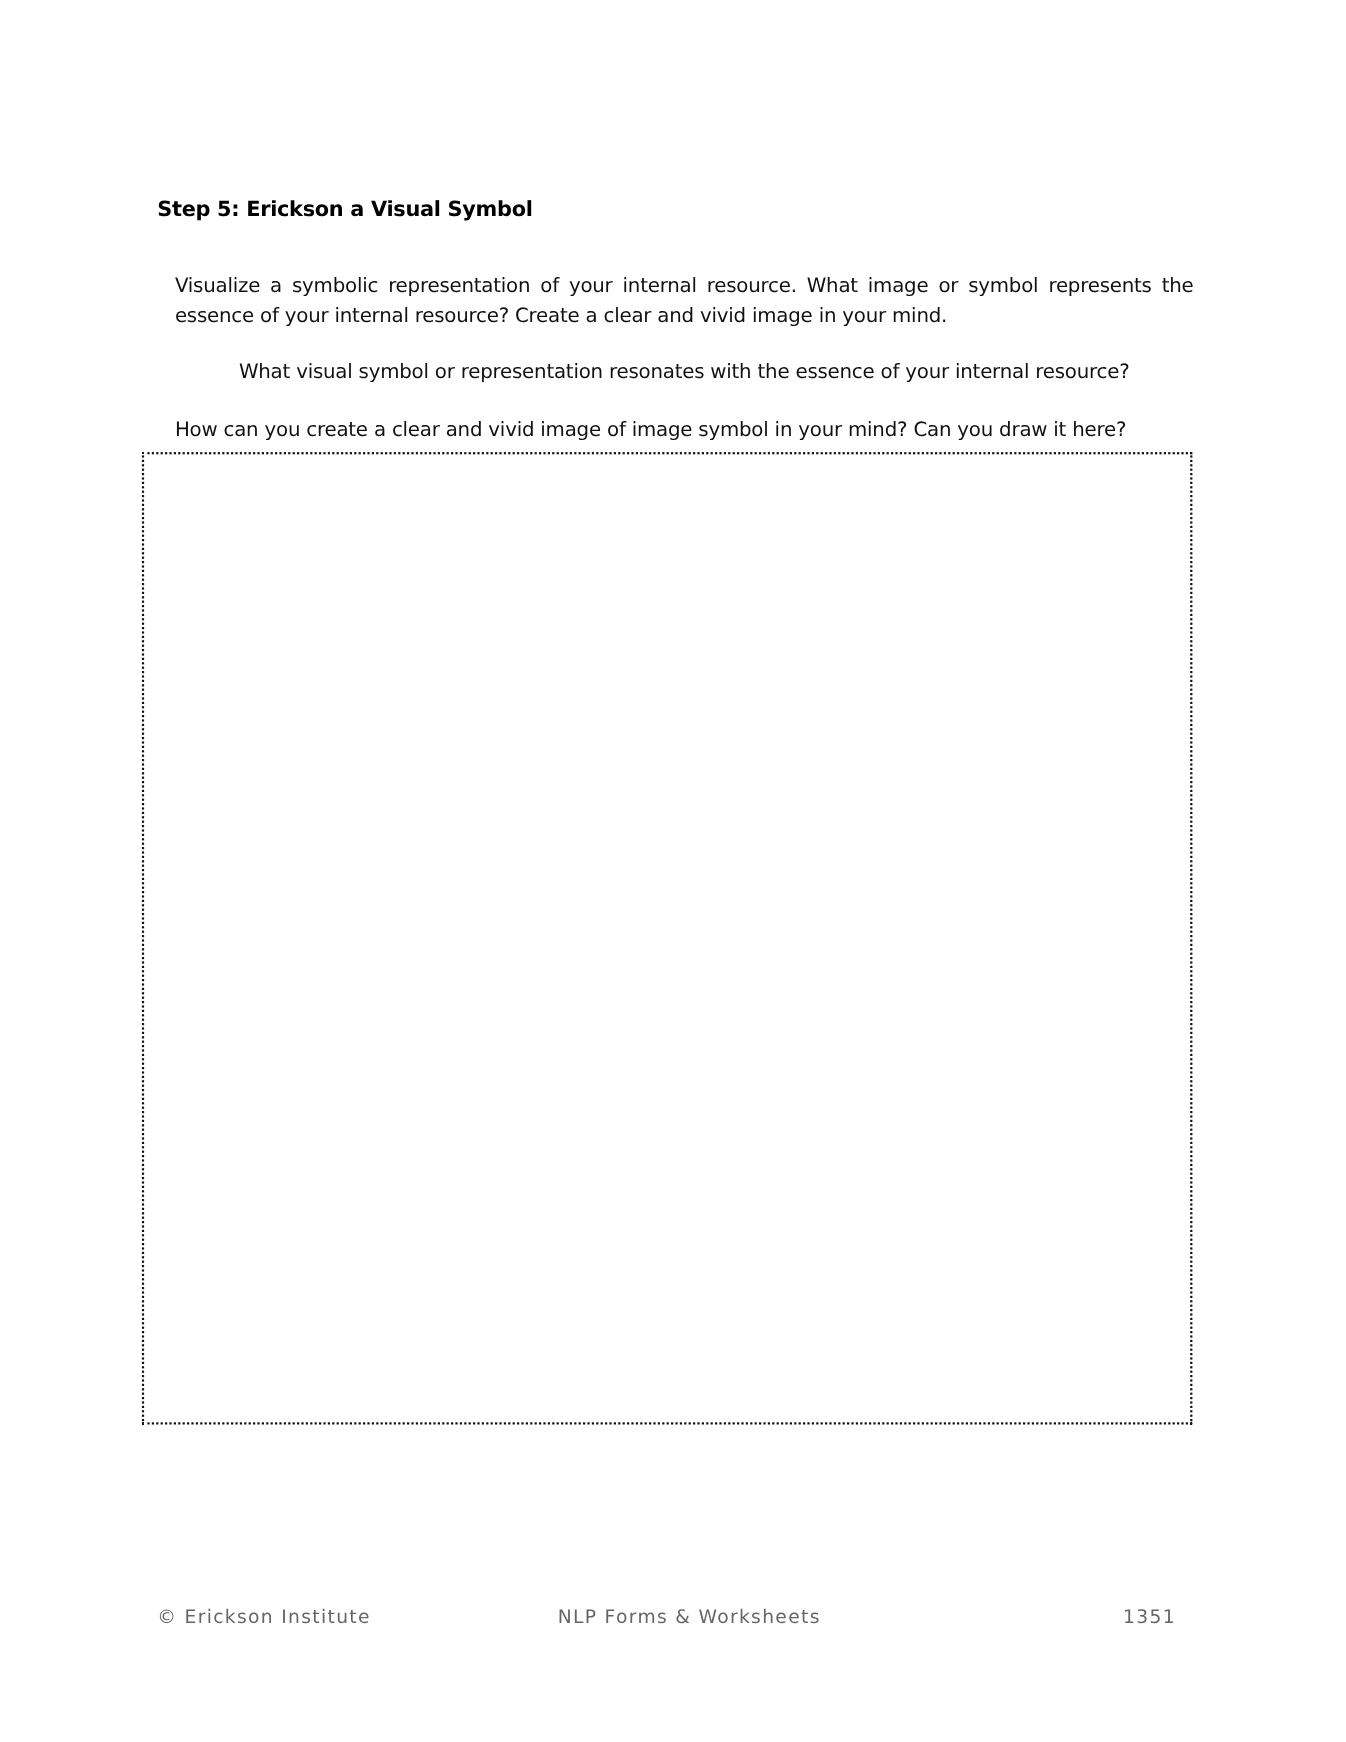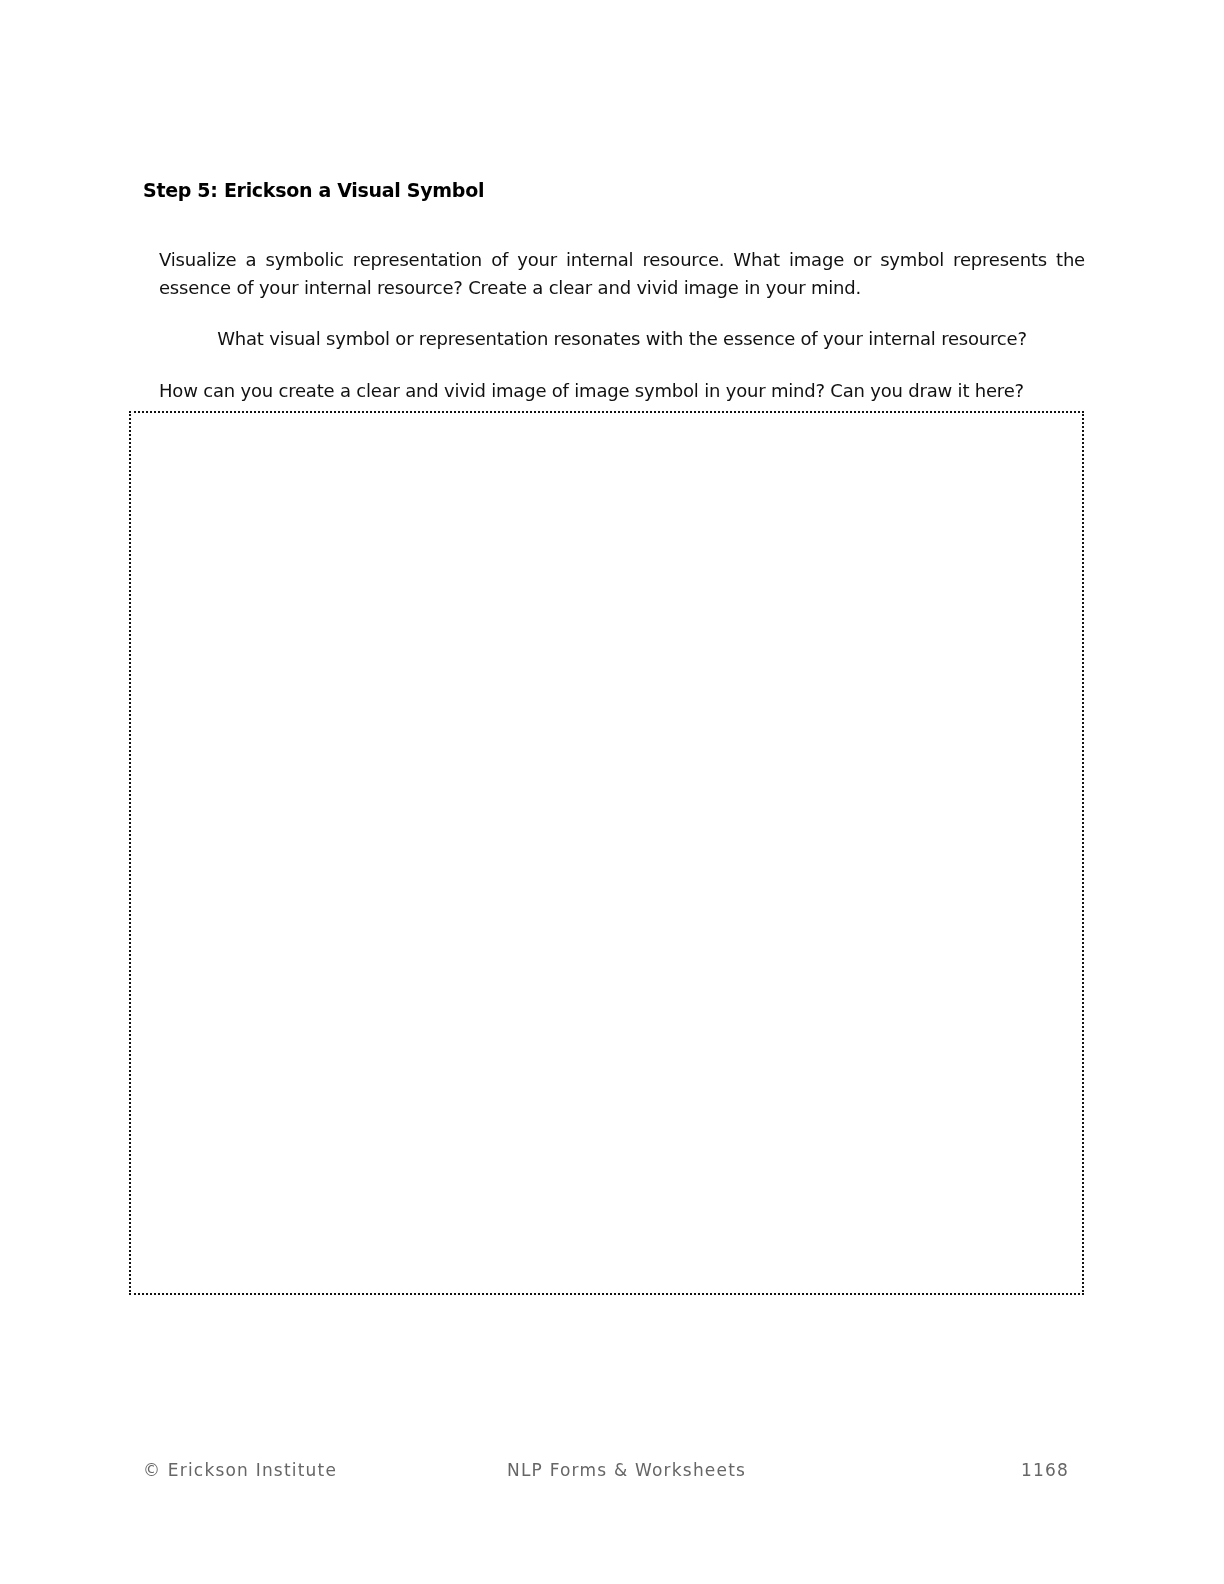--- a/index.html
+++ b/index.html
@@ -74,6 +74,6 @@
 
 <div class="footer footer-left">© Erickson Institute</div>
 <div class="footer footer-center">NLP Forms &amp; Worksheets</div>
-<div class="footer footer-right">1168</div>
+<div class="footer footer-right">1351</div>
 
 </body></html>

